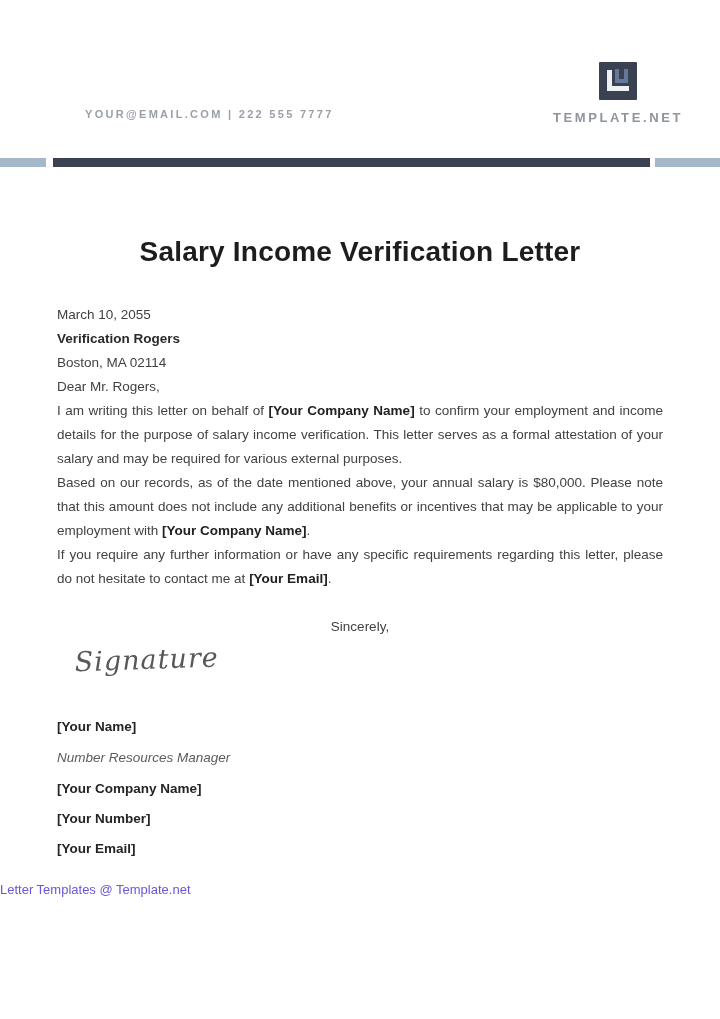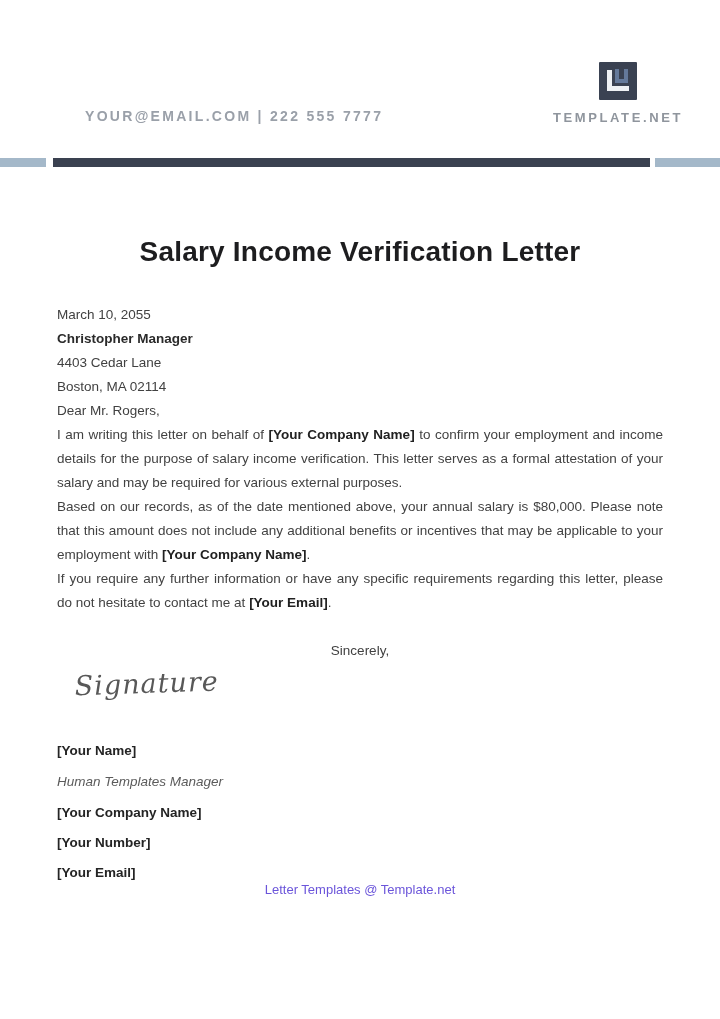--- a/index.html
+++ b/index.html
@@ -11,7 +11,7 @@
   
   .contact {
     position:absolute; left:85px; top:108px;
-    font-size:14px; letter-spacing:2.3px; color:#9aa0a9; font-weight:600;
+    font-size:11px; letter-spacing:2.3px; color:#9aa0a9; font-weight:600;
     white-space:nowrap;
   }
   .brand {

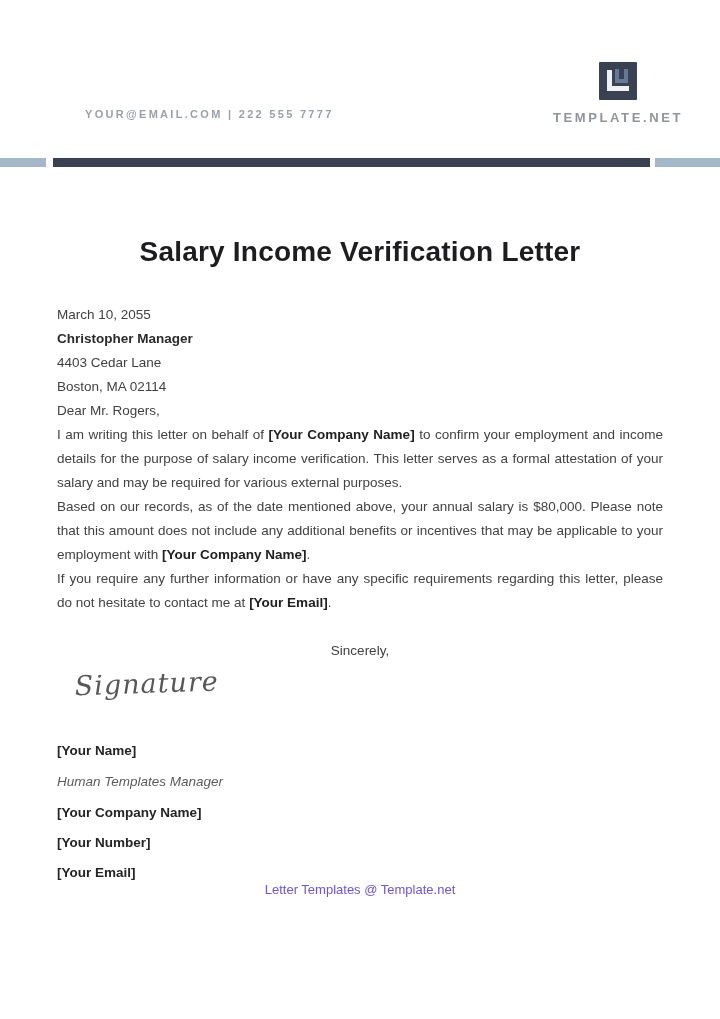--- a/index.html
+++ b/index.html
@@ -96,7 +96,7 @@
 
   <div class="letter">
     <div class="addr">March 10, 2055</div>
-    <div class="addr addr-bold">Christopher Manager</div>
+    <div class="addr addr-bold">Verification Rogers</div>
     <div class="addr">4403 Cedar Lane</div>
     <div class="addr">Boston, MA 02114</div>
     <div class="addr">Dear Mr. Rogers,</div>

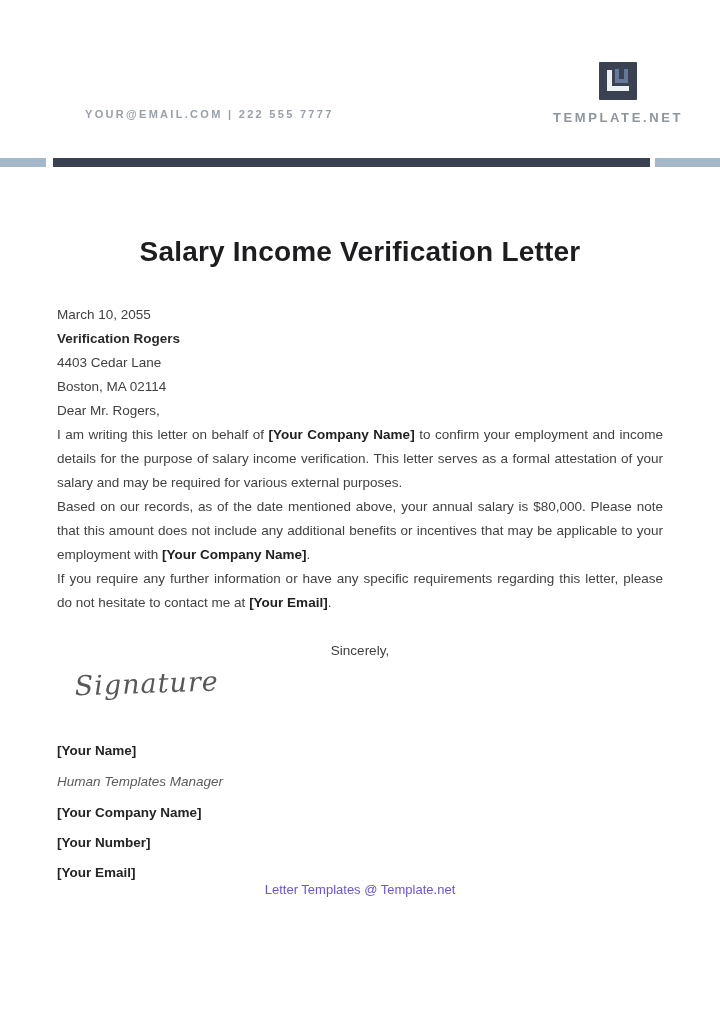--- a/index.html
+++ b/index.html
@@ -97,7 +97,6 @@
   <div class="letter">
     <div class="addr">March 10, 2055</div>
     <div class="addr addr-bold">Verification Rogers</div>
-    <div class="addr">4403 Cedar Lane</div>
     <div class="addr">Boston, MA 02114</div>
     <div class="addr">Dear Mr. Rogers,</div>
 

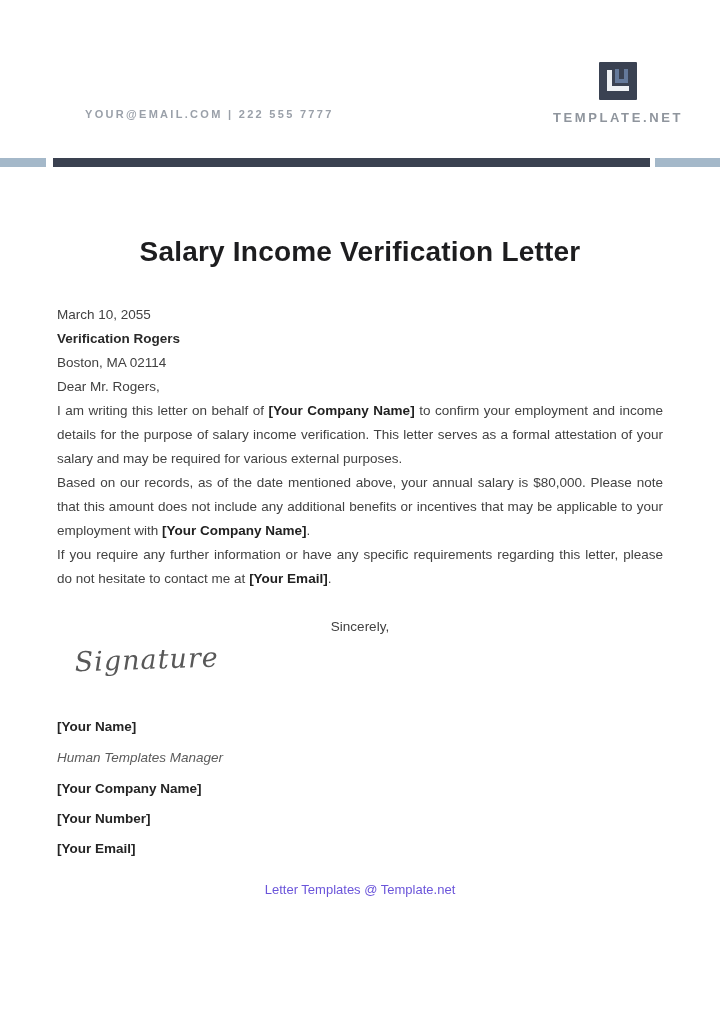--- a/index.html
+++ b/index.html
@@ -111,7 +111,7 @@
     <div class="signature-script">Signature</div>
 
     <div class="signoff-name">[Your Name]</div>
-    <div class="signoff-role">Human Templates Manager</div>
+    <div class="signoff-role">Number Resources Manager</div>
     <div class="signoff-company">[Your Company Name]</div>
     <div class="signoff-number">[Your Number]</div>
     <div class="signoff-email">[Your Email]</div>

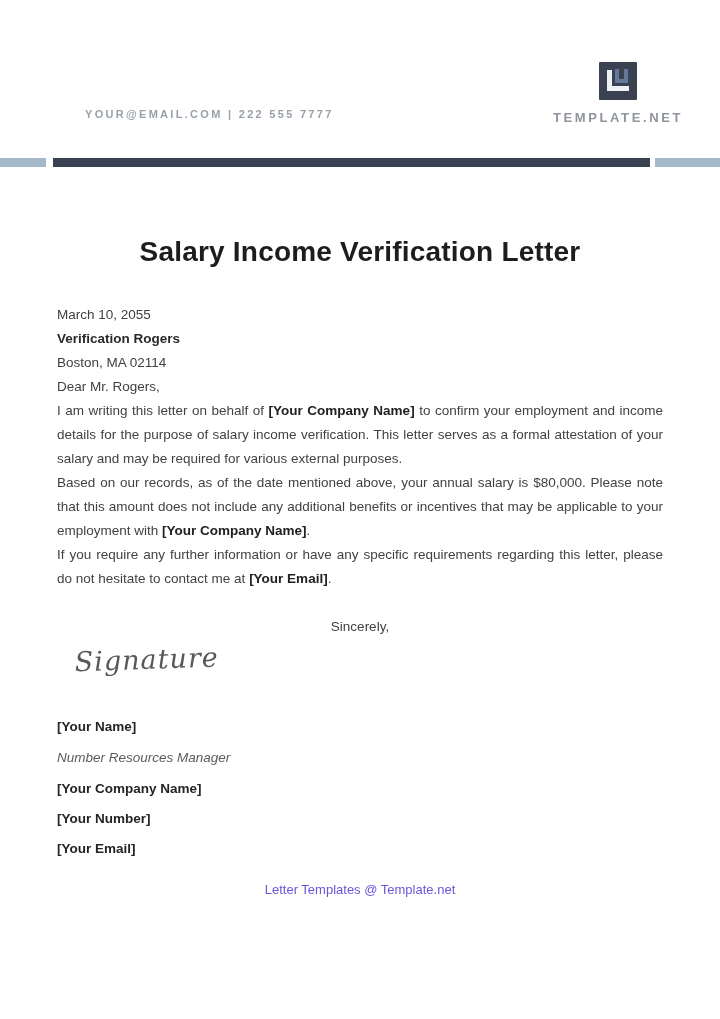--- a/index.html
+++ b/index.html
@@ -63,7 +63,7 @@
 
   
   .footer {
-    position:absolute; top:882px; left:0; width:720px; text-align:center;
+    position:absolute; top:882px; left:0; width:720px; text-align:left;
     font-size:13px; font-weight:500; color:#6b55da;
   }
   .footer a { color:inherit; text-decoration:none; cursor:pointer; }

